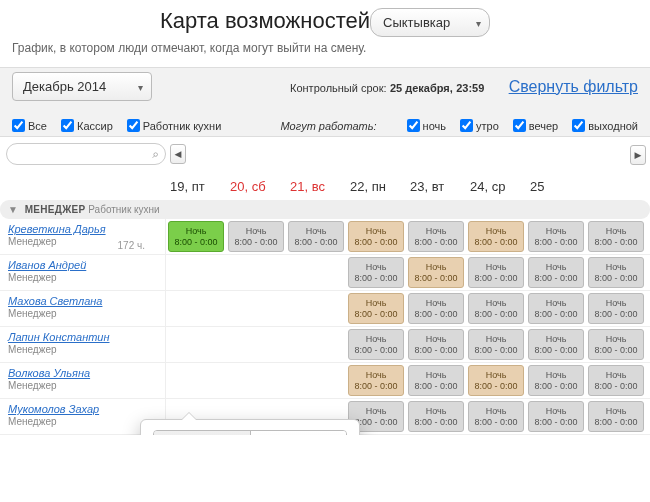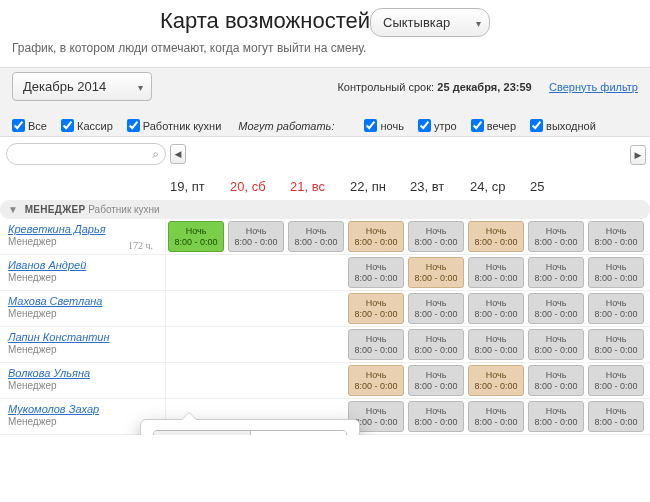--- a/index.html
+++ b/index.html
@@ -14,7 +14,7 @@
 .month-select { background: linear-gradient(#fff, #eee); border: 1px solid #bbb; border-radius: 4px; padding: 6px 24px 6px 10px; font-size: 13px; position: relative; display: inline-block; cursor: pointer; min-width: 140px; }
 .month-select::after { content: "▾"; position: absolute; right: 8px; top: 50%; transform: translateY(-50%); color: #666; font-size: 10px; }
 .deadline { font-size: 11px; color: #333; }
-.collapse-link { color: #2a6fc9; text-decoration: underline; font-size: 11px; margin-left: 14px; cursor: pointer; }
+.collapse-link { color: #2a6fc9; text-decoration: underline; font-size: 16px; margin-left: 21px; cursor: pointer; }
 .filter-row2 { display: flex; align-items: center; flex-wrap: wrap; gap: 17px; }
 .chk-group { display: flex; gap: 14px; align-items: center; flex-wrap: wrap; }
 .chk { display: flex; align-items: center; gap: 3px; font-size: 11px; cursor: pointer; }

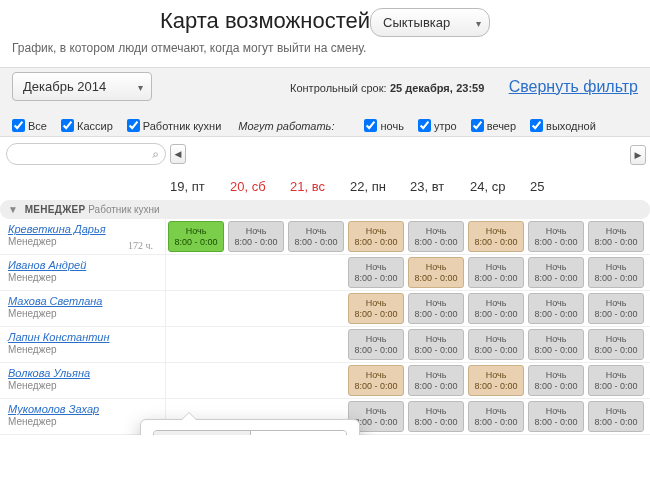--- a/index.html
+++ b/index.html
@@ -15,7 +15,7 @@
 .month-select::after { content: "▾"; position: absolute; right: 8px; top: 50%; transform: translateY(-50%); color: #666; font-size: 10px; }
 .deadline { font-size: 11px; color: #333; }
 .collapse-link { color: #2a6fc9; text-decoration: underline; font-size: 16px; margin-left: 21px; cursor: pointer; }
-.filter-row2 { display: flex; align-items: center; flex-wrap: wrap; gap: 17px; }
+.filter-row2 { display: flex; justify-content: space-between; align-items: center; flex-wrap: wrap; gap: 17px; }
 .chk-group { display: flex; gap: 14px; align-items: center; flex-wrap: wrap; }
 .chk { display: flex; align-items: center; gap: 3px; font-size: 11px; cursor: pointer; }
 .chk input { margin: 0; }

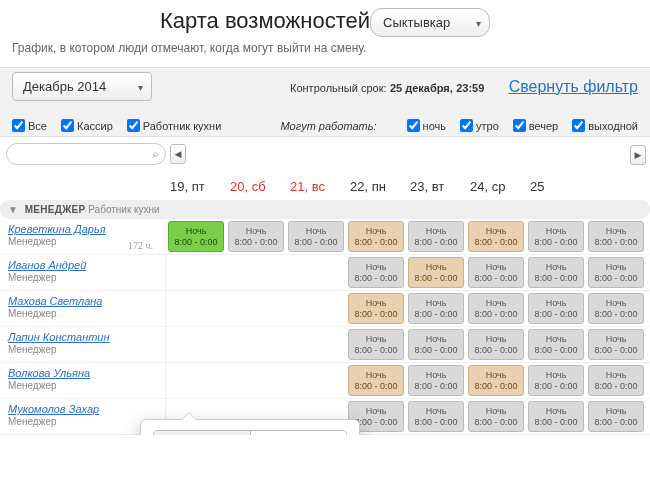--- a/index.html
+++ b/index.html
@@ -36,7 +36,7 @@
 .name-cell { flex: 0 0 166px; padding: 4px 8px; font-size: 11px; border-right: 1px solid #eee; position: relative; }
 .emp-name { color: #2a6fc9; text-decoration: underline; display: block; margin-bottom: 1px; cursor: pointer; font-style: italic; }
 .emp-role { color: #888; font-size: 10px; }
-.hours { position: absolute; right: 12px; bottom: 3px; color: #999; font-size: 10px; font-family: Liberation Serif, serif; }
+.hours { position: absolute; right: 20px; bottom: 3px; color: #999; font-size: 10px; }
 .shift-cell { flex: 0 0 60px; padding: 2px; display: flex; }
 .badge { flex: 1; border: 1px solid; border-radius: 3px; font-size: 9px; text-align: center; padding: 3px 1px; line-height: 1.15; display: flex; flex-direction: column; justify-content: center; }
 .b-green { background: #7bce4a; border-color: #5aaa2e; color: #1a4d00; }

